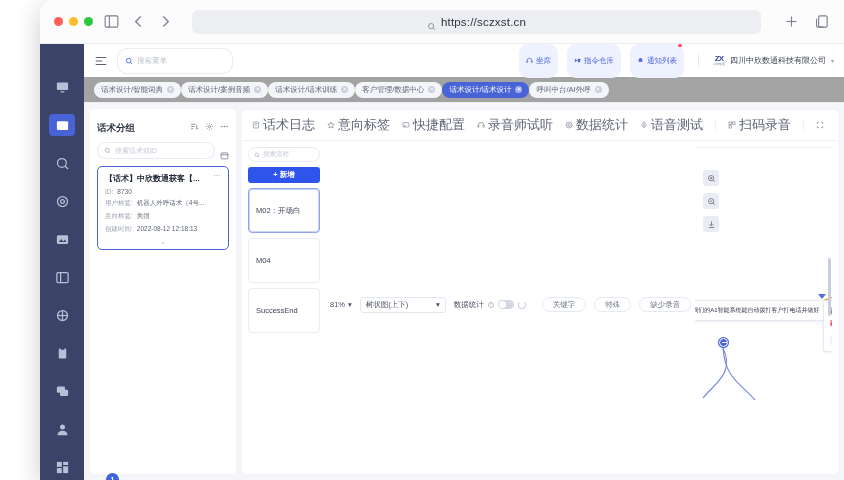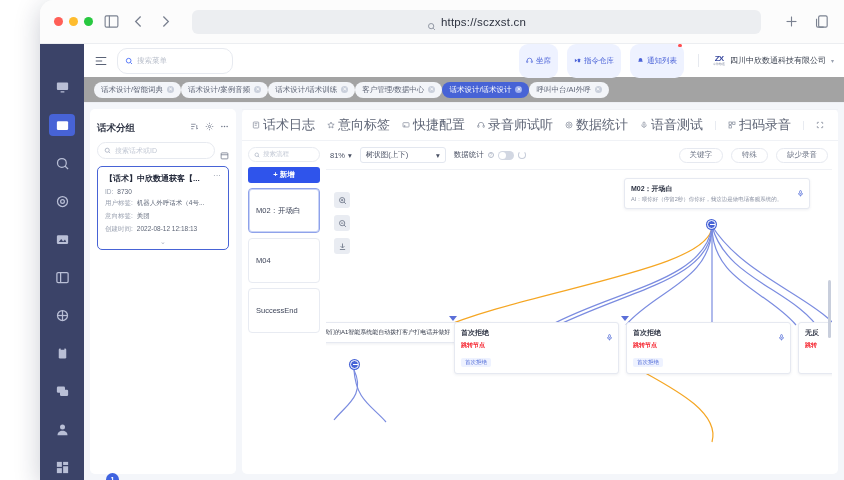--- a/index.html
+++ b/index.html
@@ -147,7 +147,7 @@
   .node-item.sel{ border-color:#8fa2ea; box-shadow:0 0 0 1px #c9d4f7 inset; }
 
   
-  .canvas-wrap{ flex:1; display:flex; flex-direction:column; min-width:0; }
+  .canvas-wrap{ flex:1; display:flex; flex-direction:row; min-width:0; }
   .canvas-bar{ display:flex; align-items:center; gap:8px; padding:0 4px 6px; }
   .zoomsel{ font-size:7.5px; color:#4a5164; display:flex; align-items:center; gap:3px; }
   .selbox{

